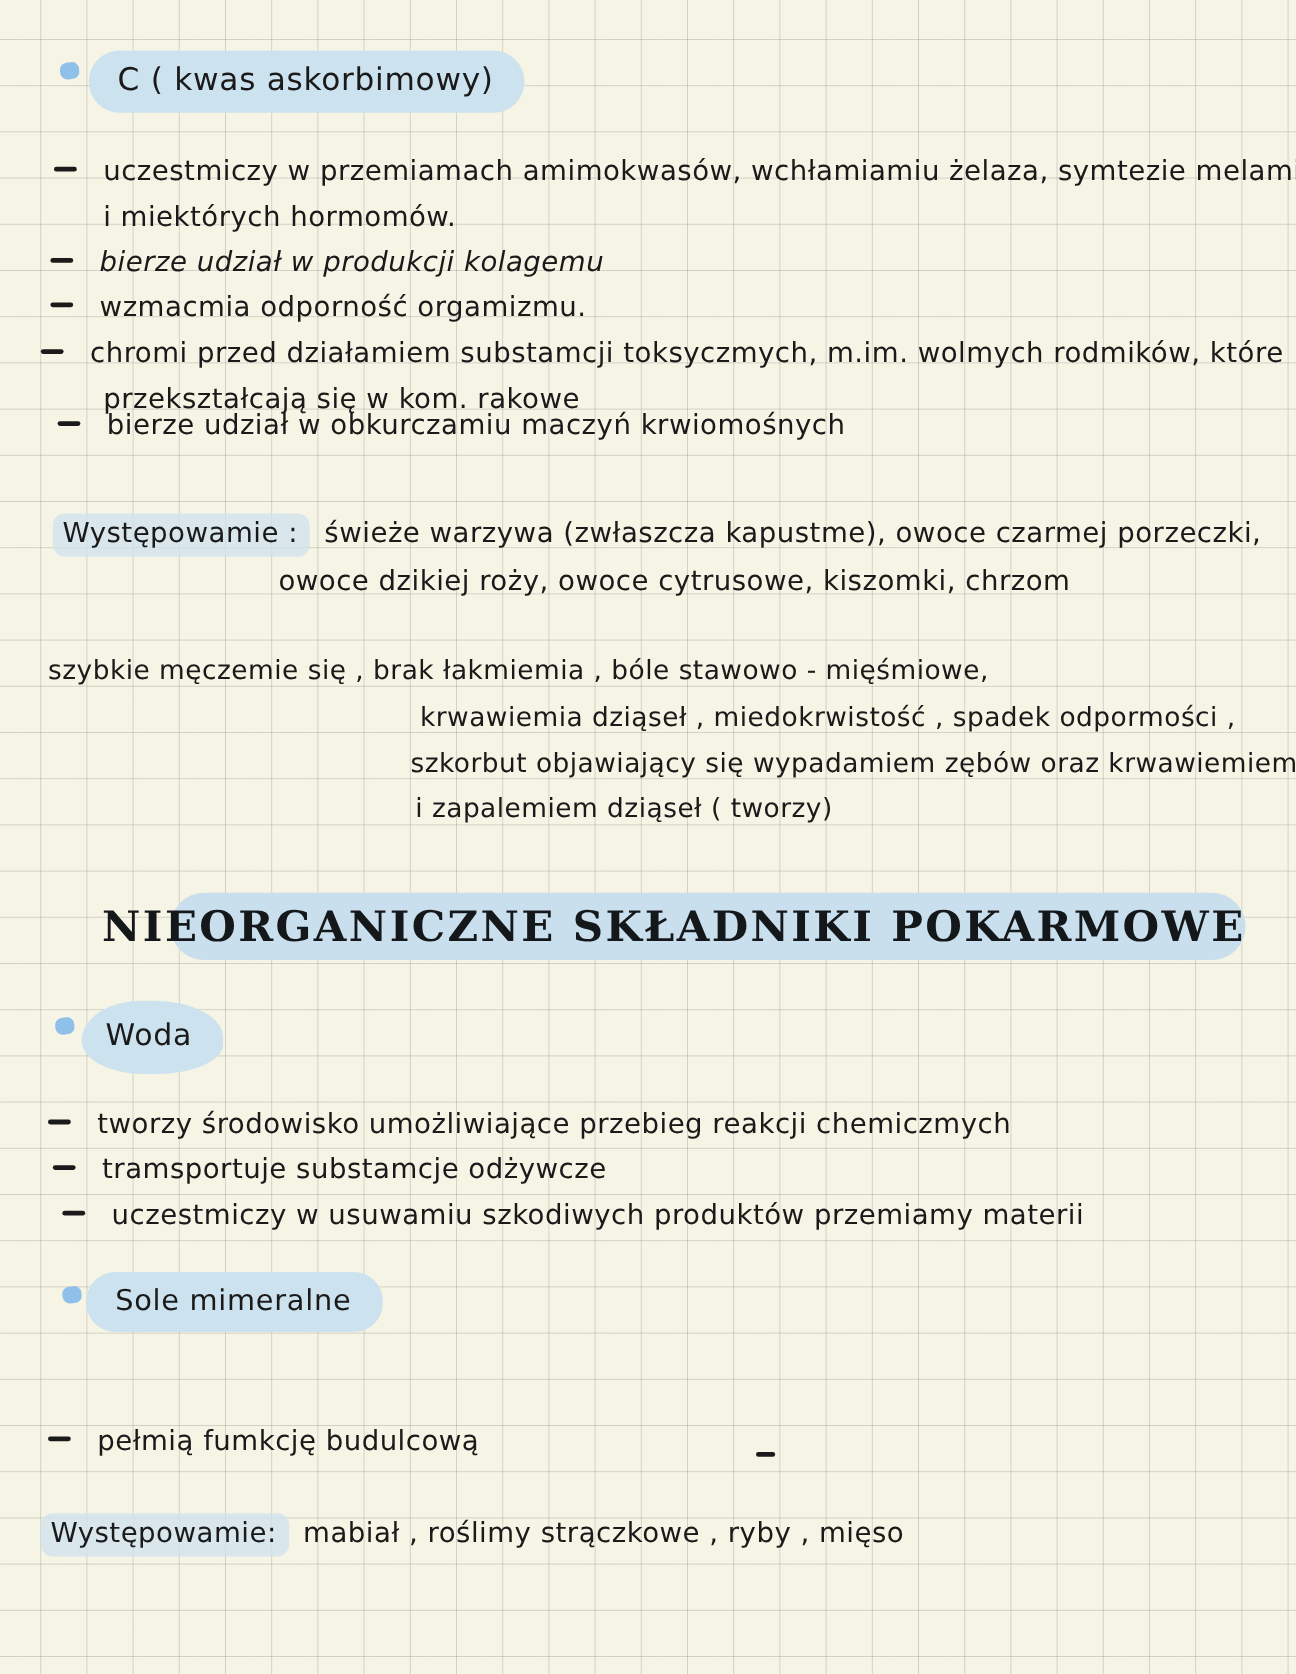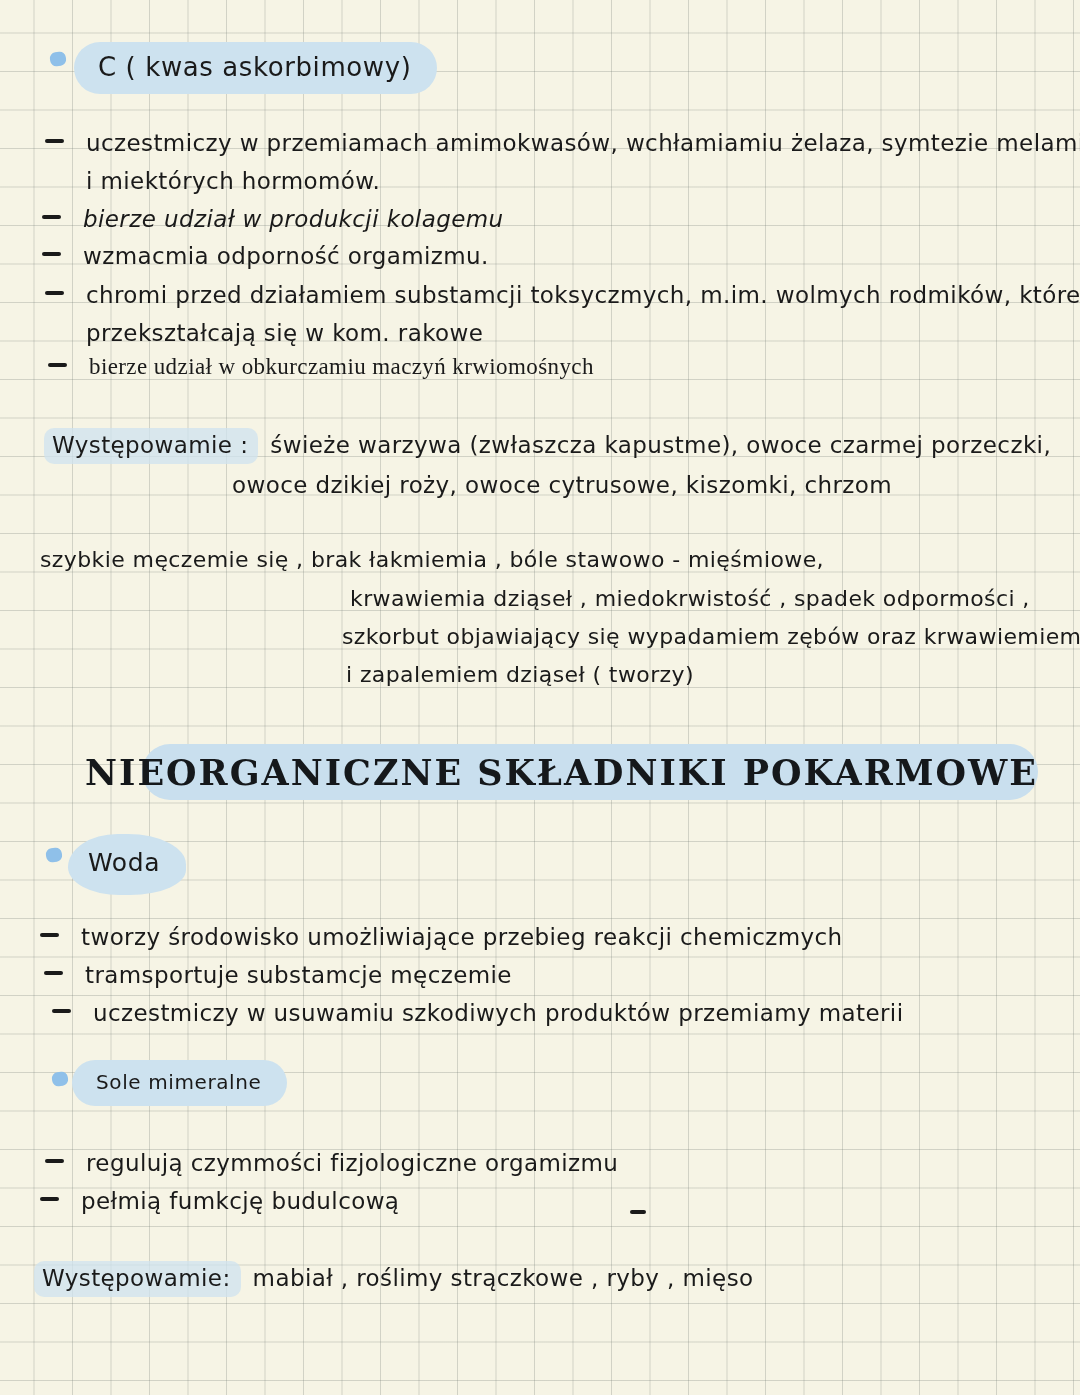--- a/index.html
+++ b/index.html
@@ -86,7 +86,7 @@
     <span class="dash"></span>
     <span class="txt">wzmacmia odporność orgamizmu.</span>
   </div>
-  <div class="row" style="left:45px;top:280px;">
+  <div class="row" style="left:34px;top:280px;">
     <span class="dash"></span>
     <span class="txt">chromi przed działamiem substamcji toksyczmych, m.im. wolmych rodmików, które</span>
   </div>

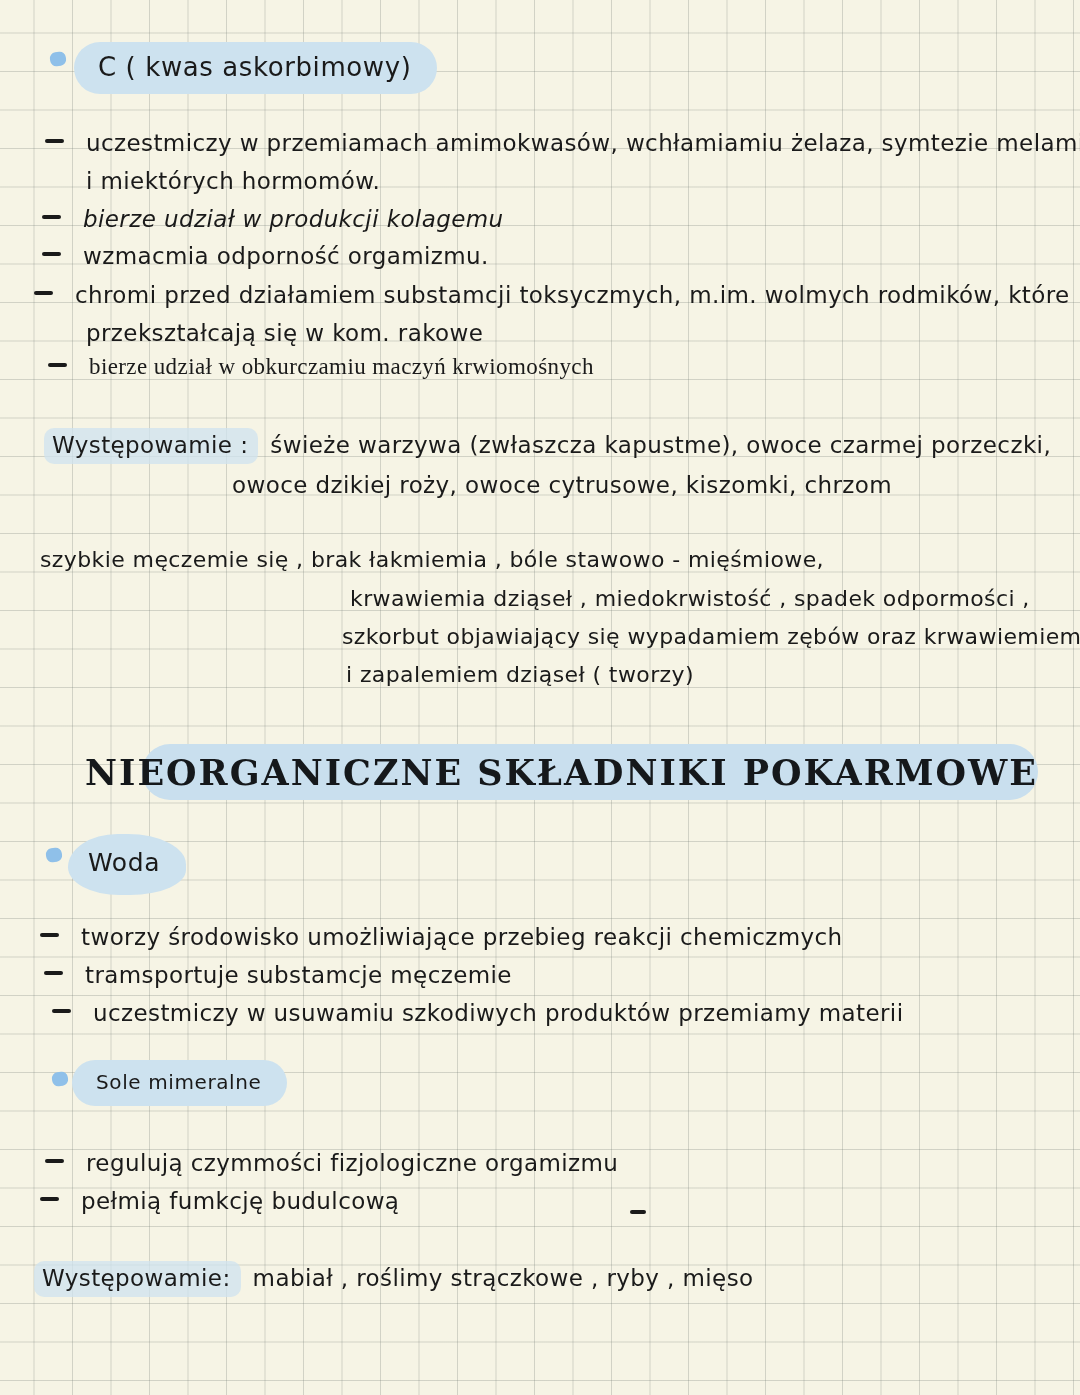--- a/index.html
+++ b/index.html
@@ -93,7 +93,7 @@
   <div class="row" style="left:86px;top:318px;">
     <span class="txt">przekształcają się w kom. rakowe</span>
   </div>
-  <div class="row" style="left:48px;top:352px;font-family:Liberation Serif, serif;">
+  <div class="row" style="left:48px;top:340px;">
     <span class="dash"></span>
     <span class="txt">bierze udział w obkurczamiu maczyń krwiomośnych</span>
   </div>

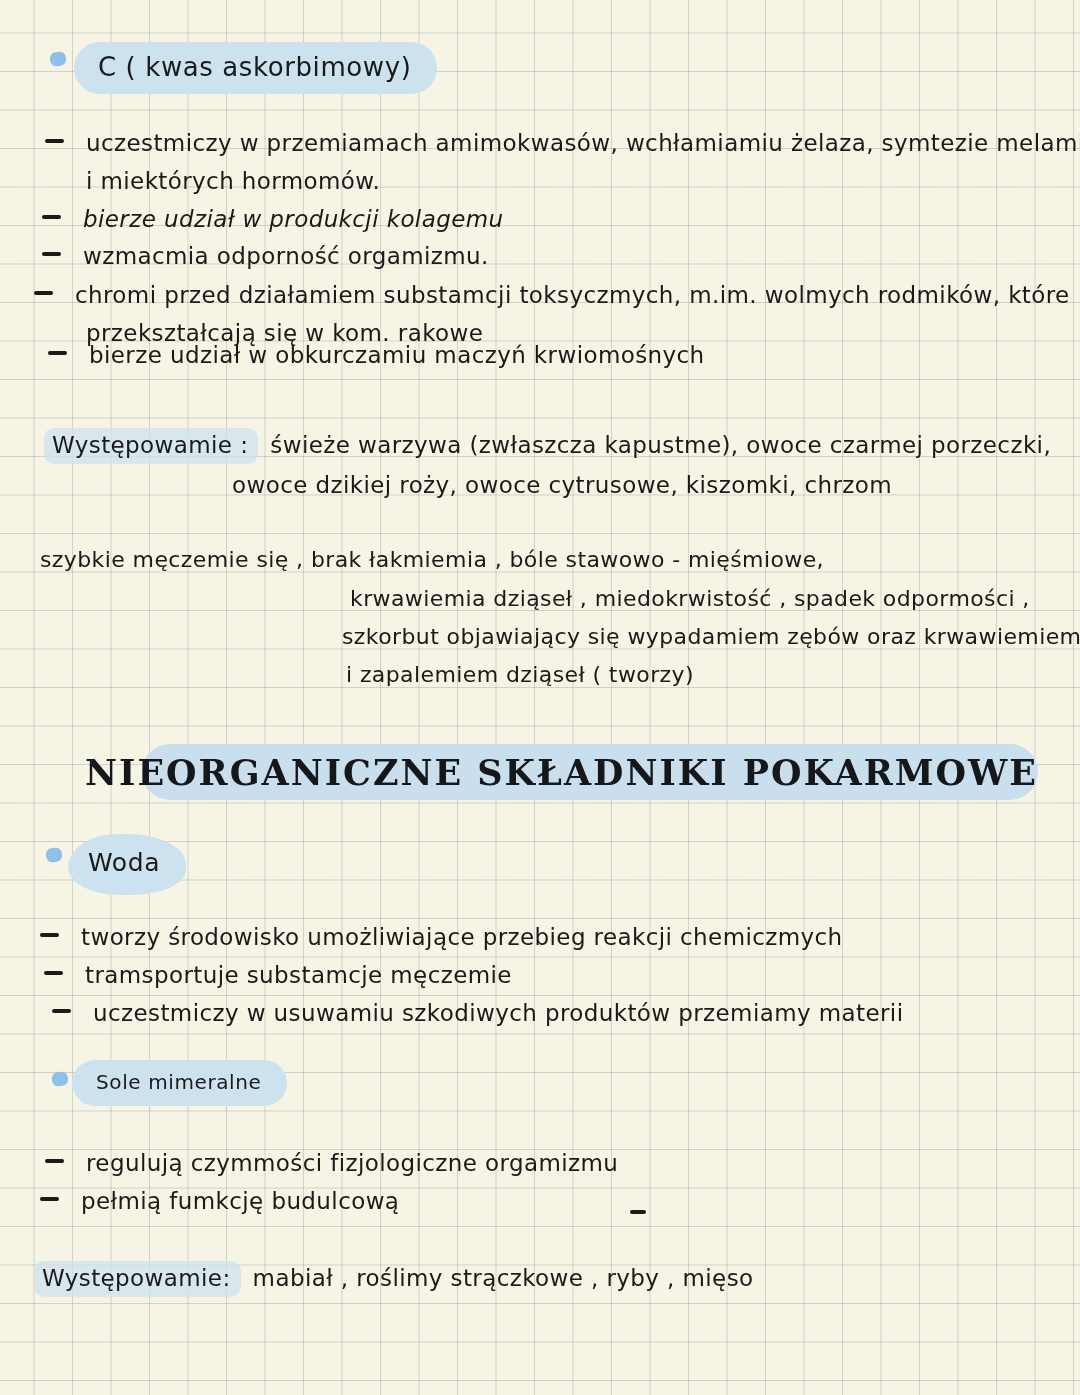--- a/index.html
+++ b/index.html
@@ -132,7 +132,7 @@
   </div>
   <div class="row" style="left:44px;top:960px;">
     <span class="dash"></span>
-    <span class="txt">tramsportuje substamcje męczemie</span>
+    <span class="txt">tramsportuje substamcje odżywcze</span>
   </div>
   <div class="row" style="left:52px;top:998px;">
     <span class="dash"></span>

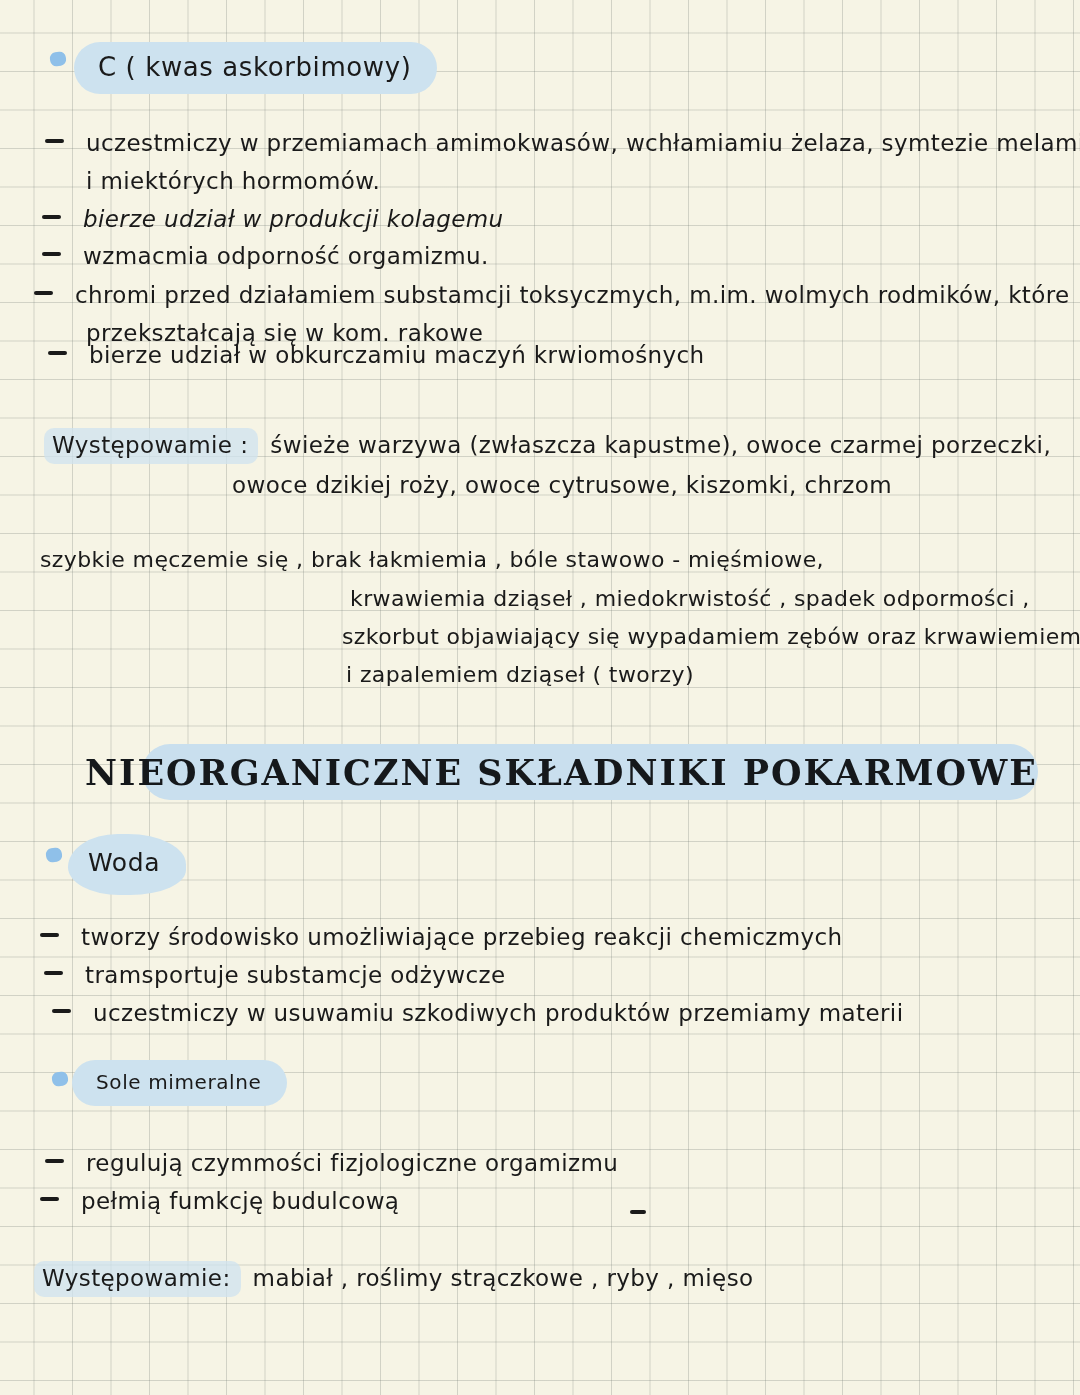--- a/index.html
+++ b/index.html
@@ -140,7 +140,7 @@
   </div>
 
   <span class="bullet-dot" style="left:52px;top:1072px;"></span>
-  <div class="pill-heading" style="left:72px;top:1060px;font-size:20px;border-radius:24px;">Sole mimeralne</div>
+  <div class="pill-heading" style="left:72px;top:1060px;font-size:24px;border-radius:24px;">Sole mimeralne</div>
 
   <div class="row" style="left:45px;top:1148px;">
     <span class="dash"></span>

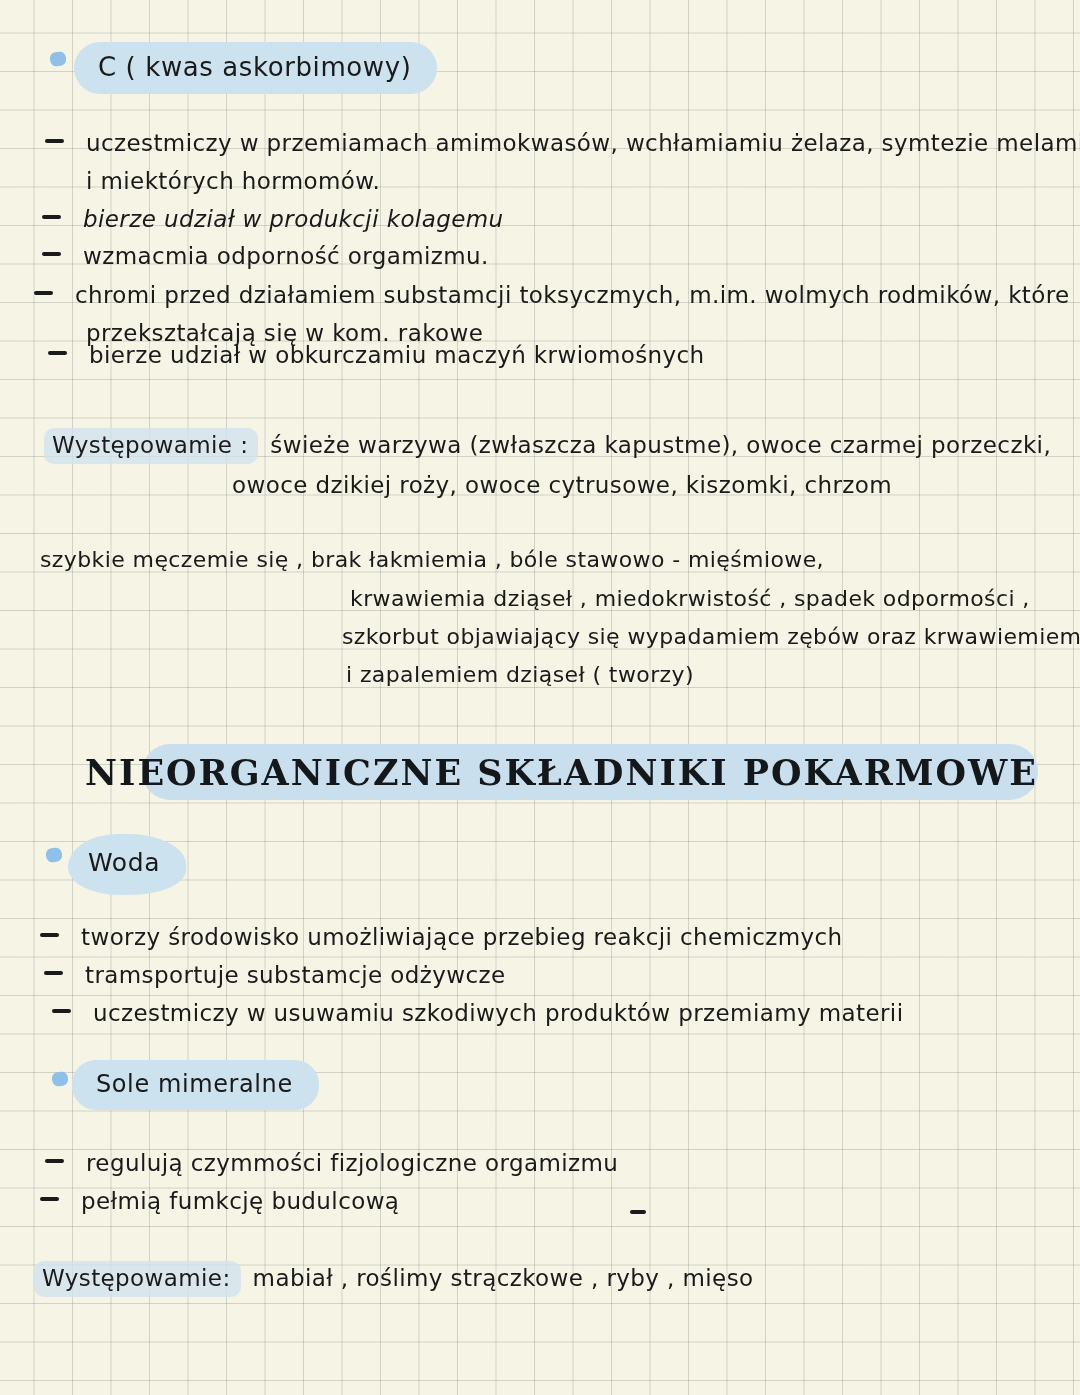--- a/index.html
+++ b/index.html
@@ -142,10 +142,6 @@
   <span class="bullet-dot" style="left:52px;top:1072px;"></span>
   <div class="pill-heading" style="left:72px;top:1060px;font-size:24px;border-radius:24px;">Sole mimeralne</div>
 
-  <div class="row" style="left:45px;top:1148px;">
-    <span class="dash"></span>
-    <span class="txt">regulują czymmości fizjologiczne orgamizmu</span>
-  </div>
   <div class="row" style="left:40px;top:1186px;">
     <span class="dash"></span>
     <span class="txt">pełmią fumkcję budulcową</span>

